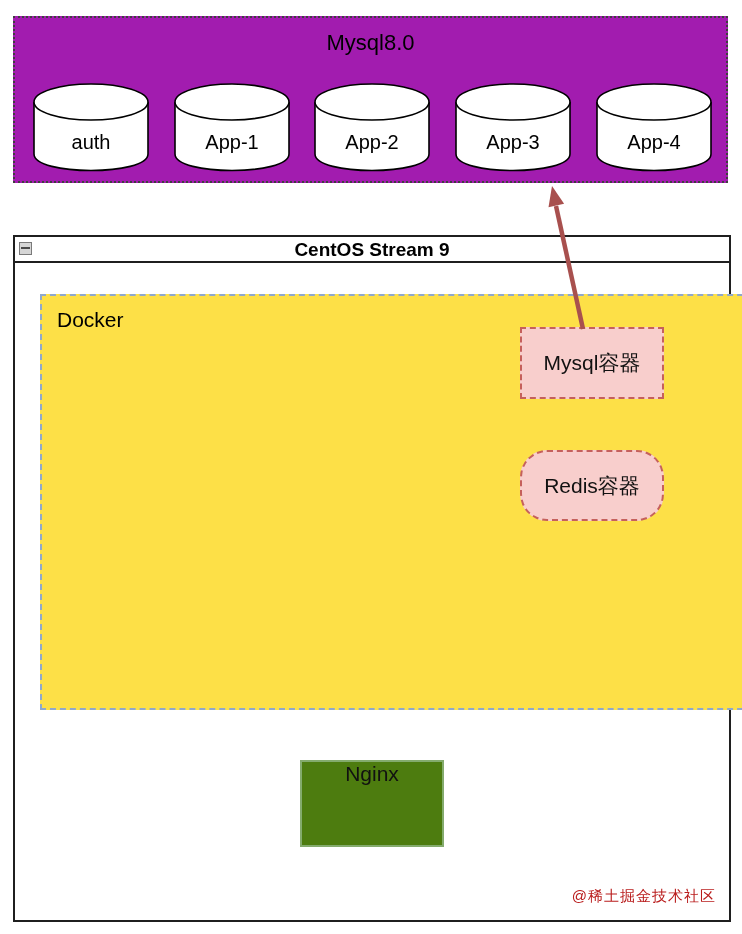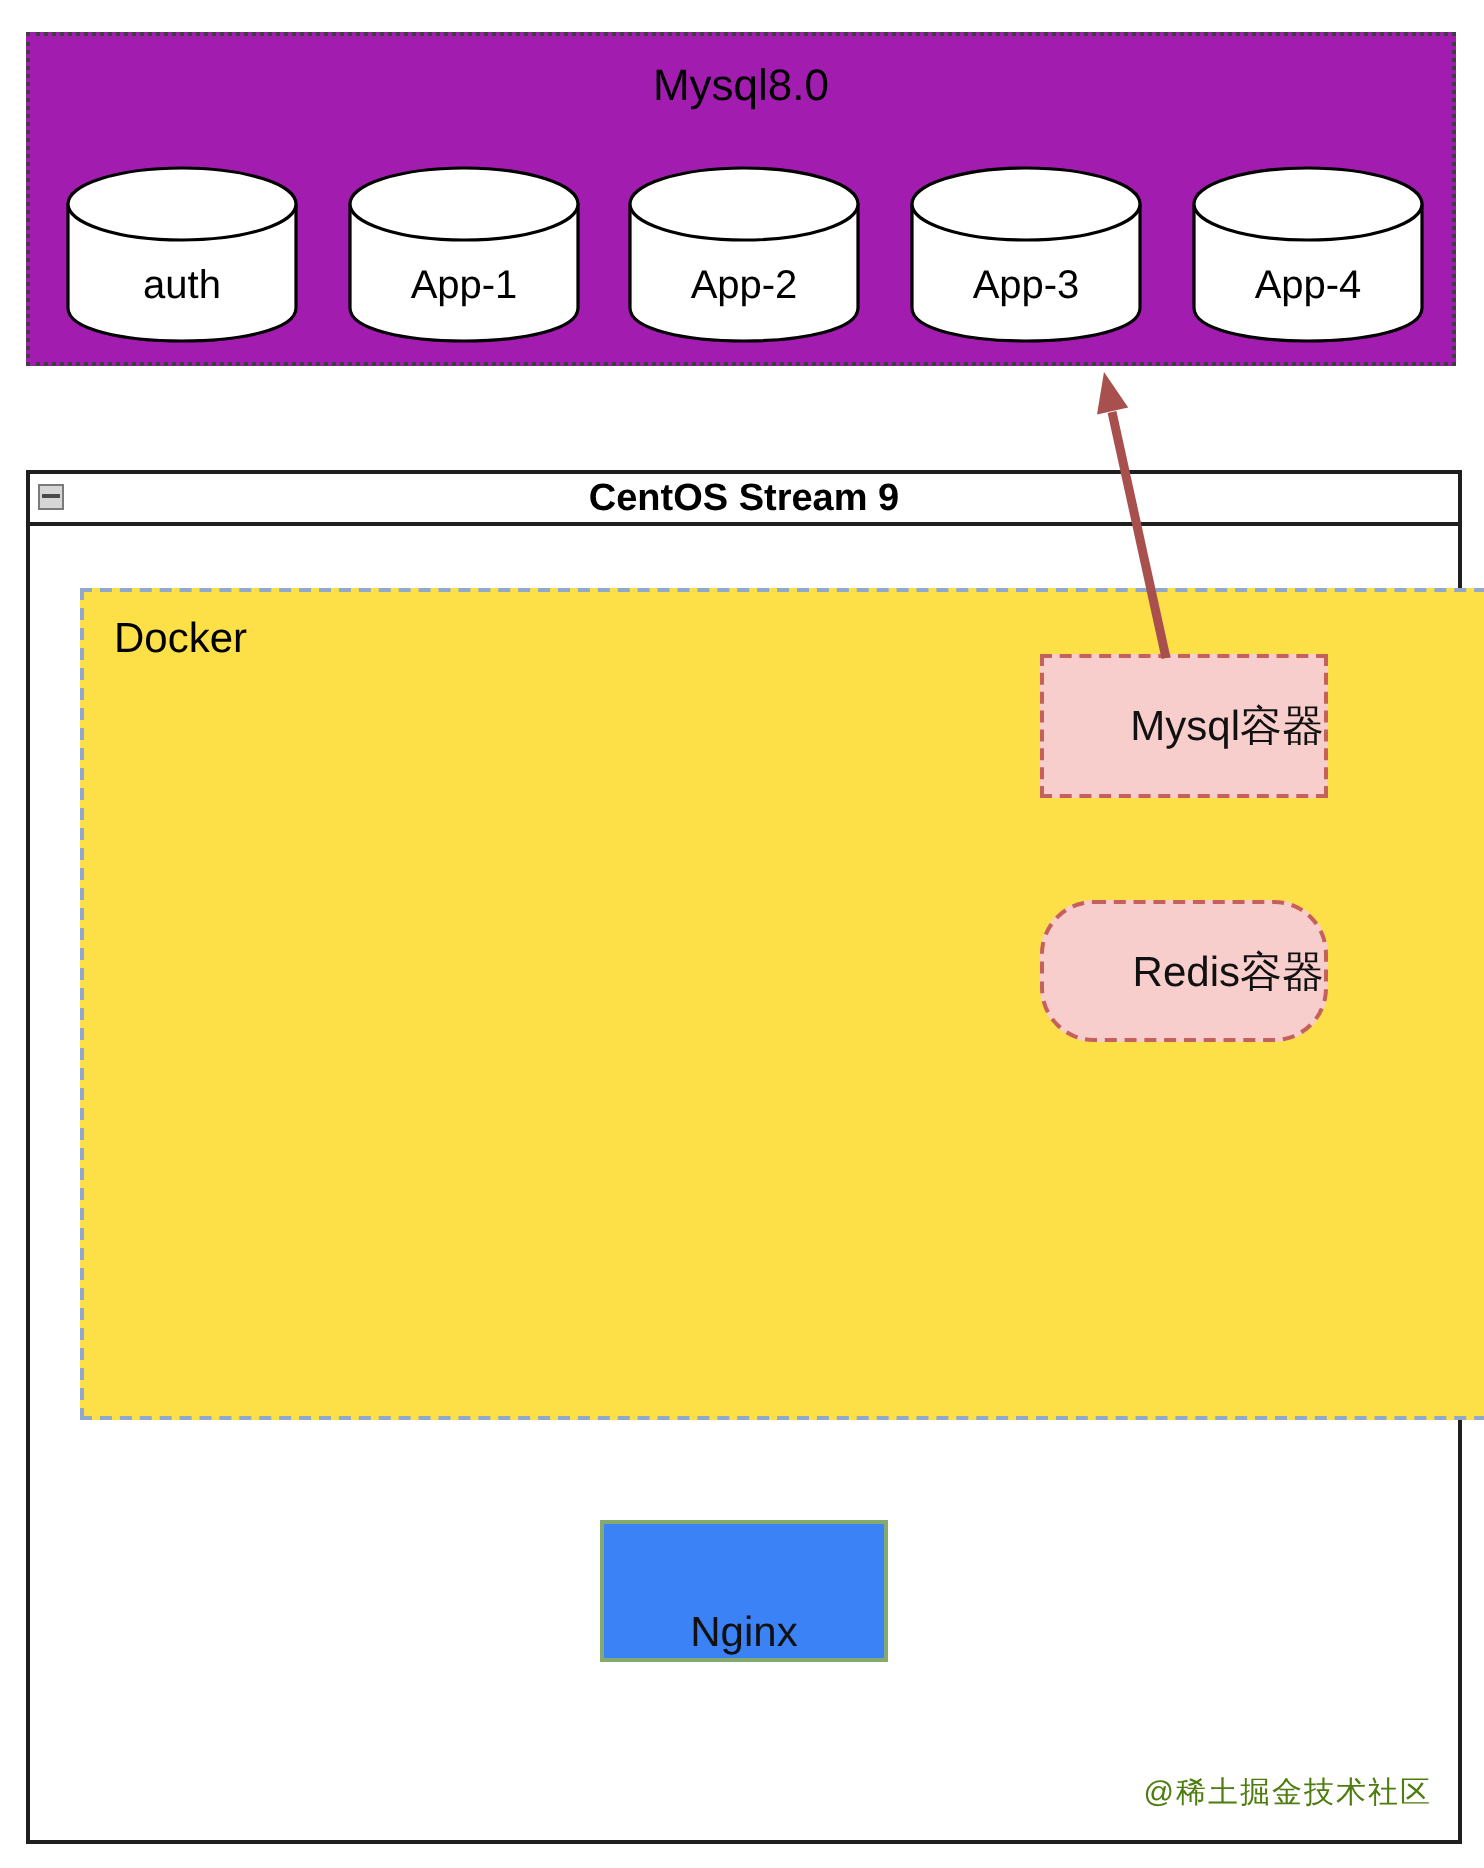--- a/index.html
+++ b/index.html
@@ -108,7 +108,7 @@
     border: 2px dashed #c5605c;
     display: flex;
     align-items: center;
-    justify-content: flex-end;
+    justify-content: center;
     font-size: 21px;
     color: #111111;
   }

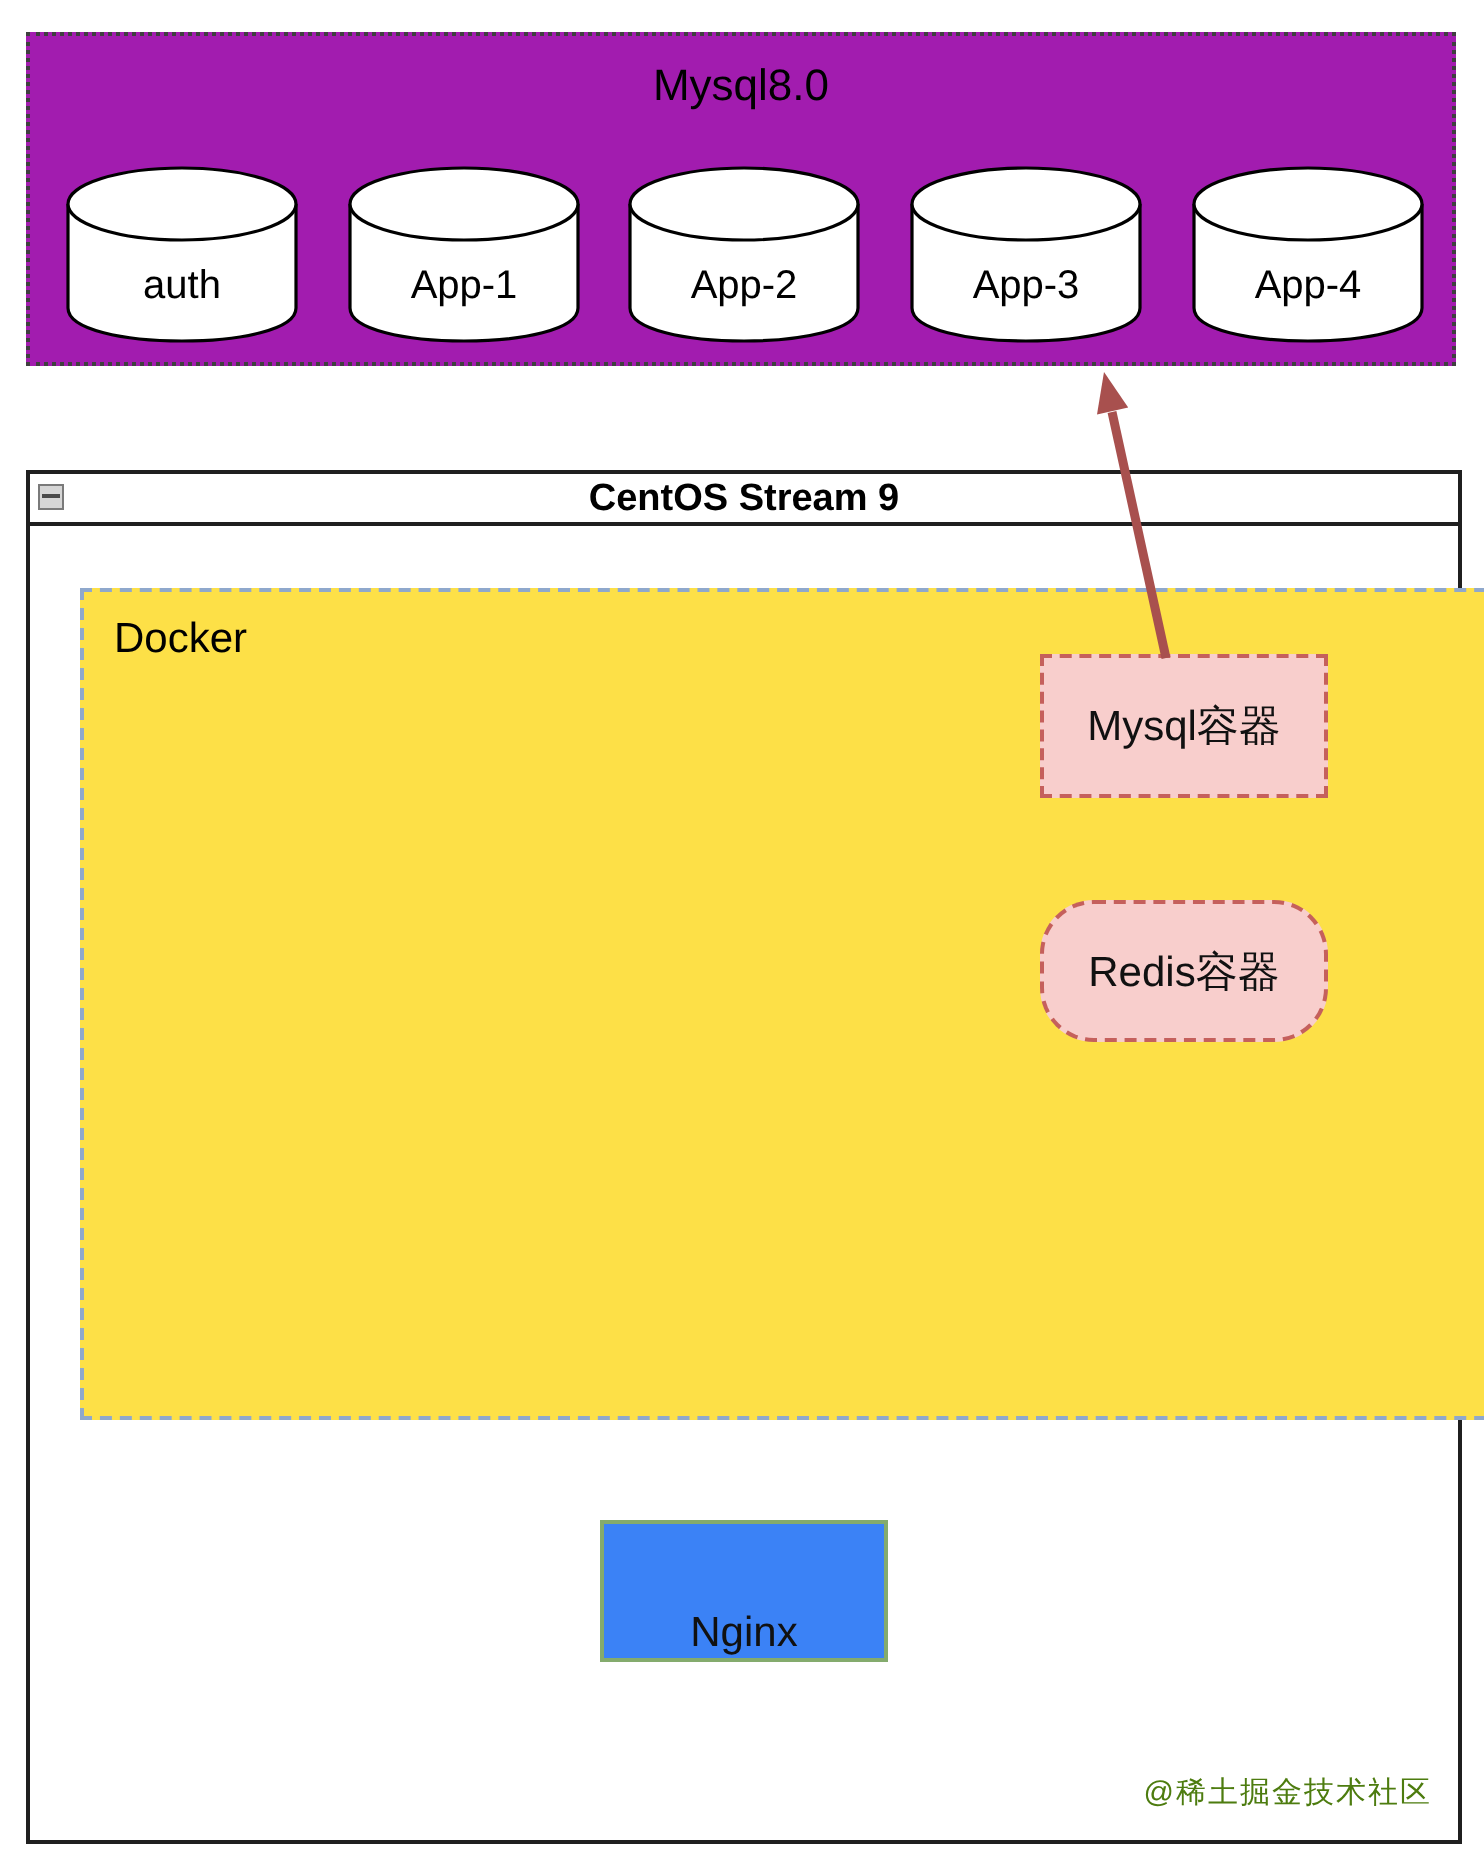--- a/index.html
+++ b/index.html
@@ -119,11 +119,11 @@
   .nginx-box {
     position: absolute;
     left: 300px; top: 760px;
-    width: 144px; height: 71px;
-    background: #3b82f6;
+    width: 144px; height: 87px;
+    background: #4d7c0f;
     border: 2px solid #84ab6d;
     display: flex;
-    align-items: flex-end;
+    align-items: flex-start;
     justify-content: center;
     font-size: 21px;
     color: #111111;

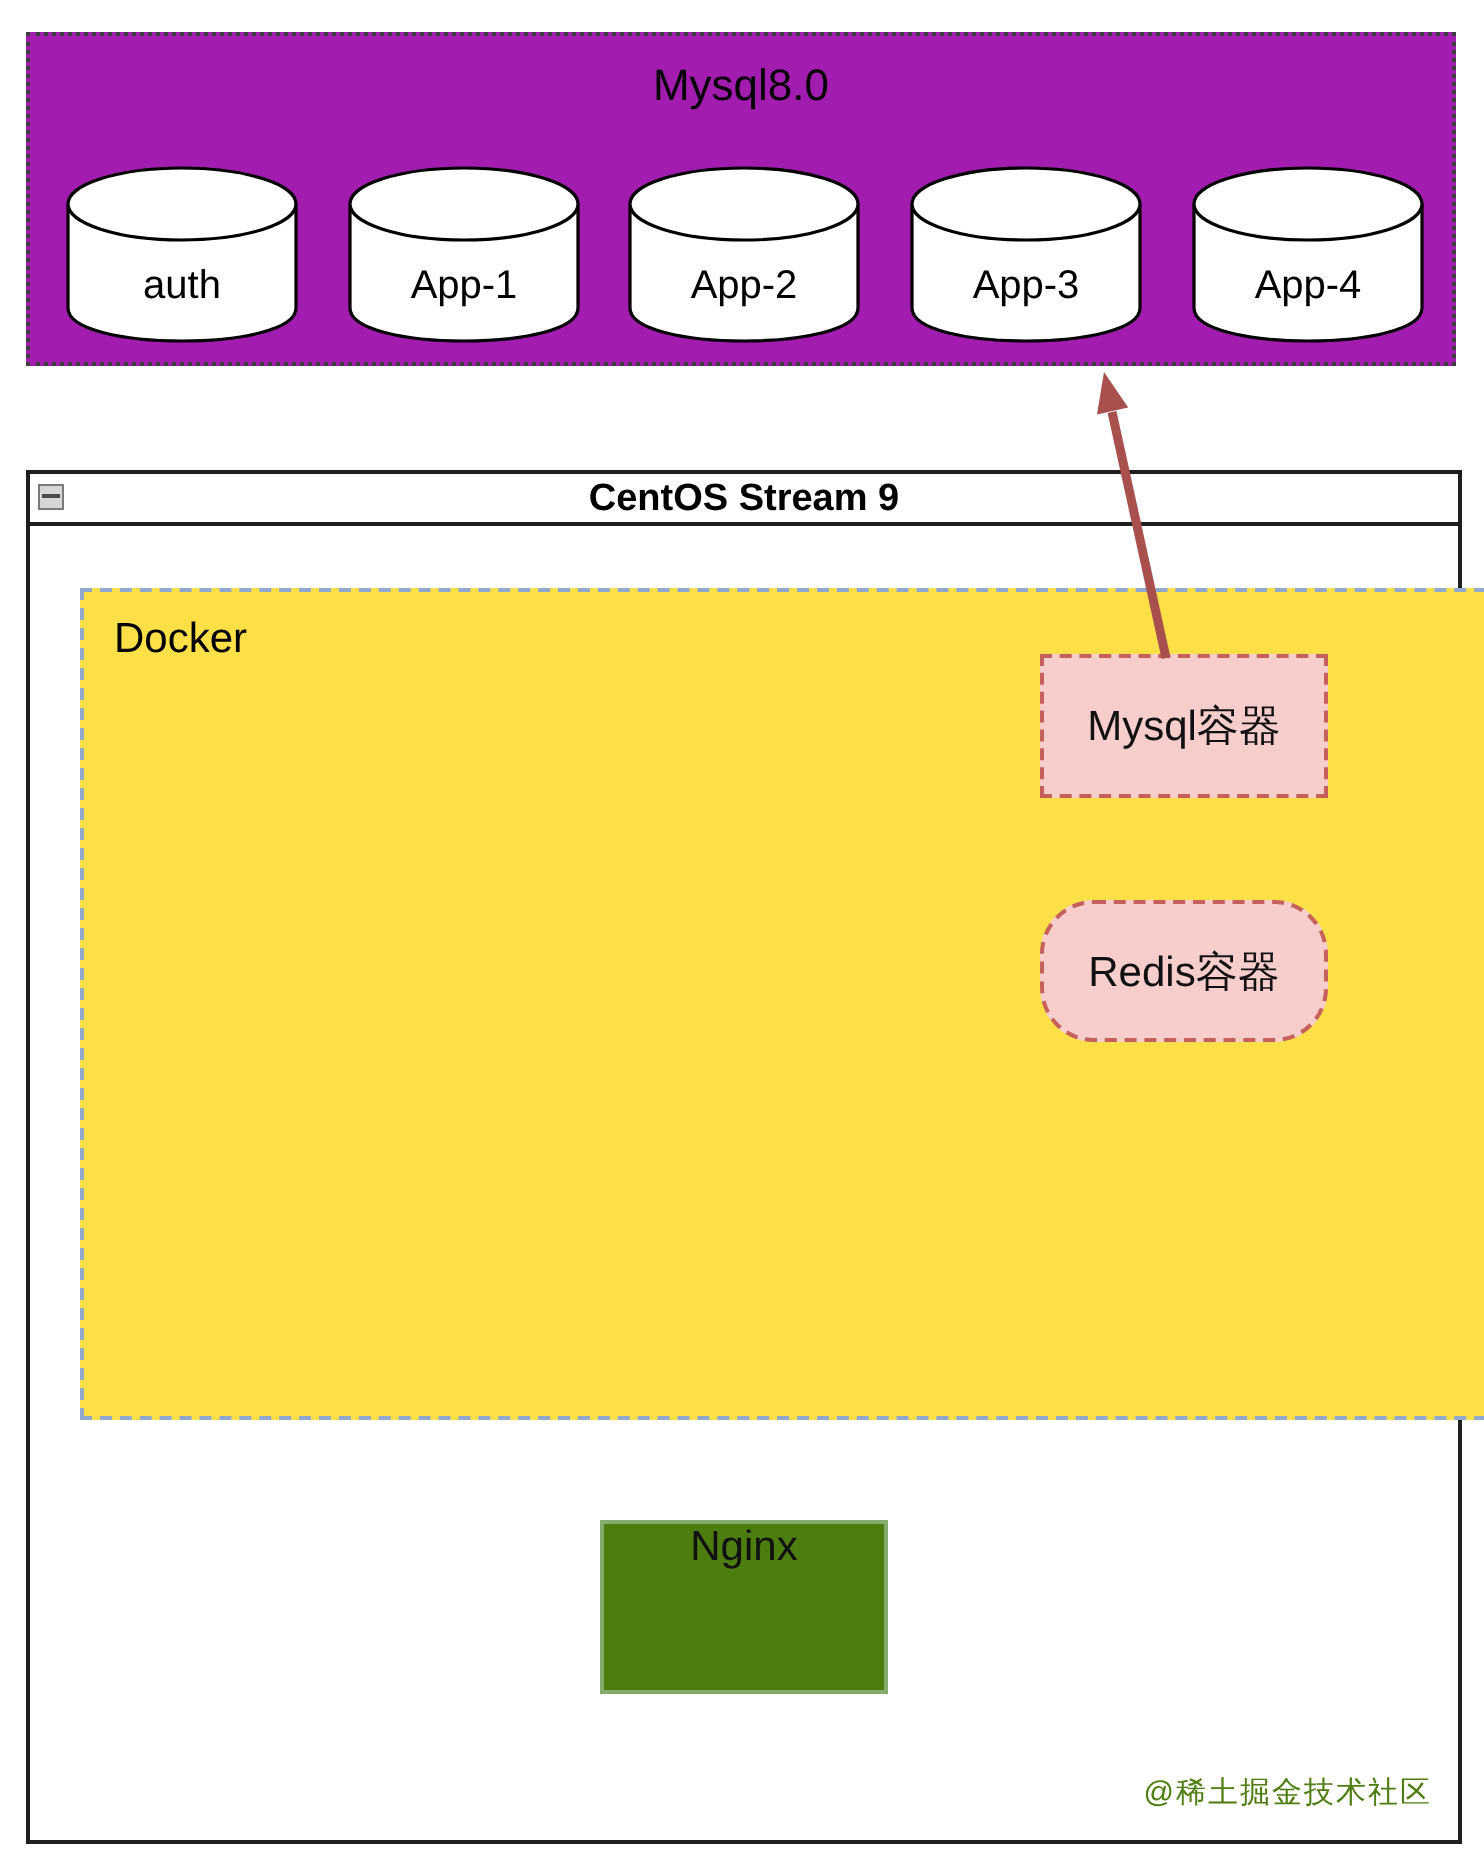--- a/index.html
+++ b/index.html
@@ -143,7 +143,7 @@
     position: absolute;
     right: 26px; top: 887px;
     font-size: 15px;
-    color: #4d7c0f;
+    color: #b91c1c;
     letter-spacing: 1px;
   }
 </style>

